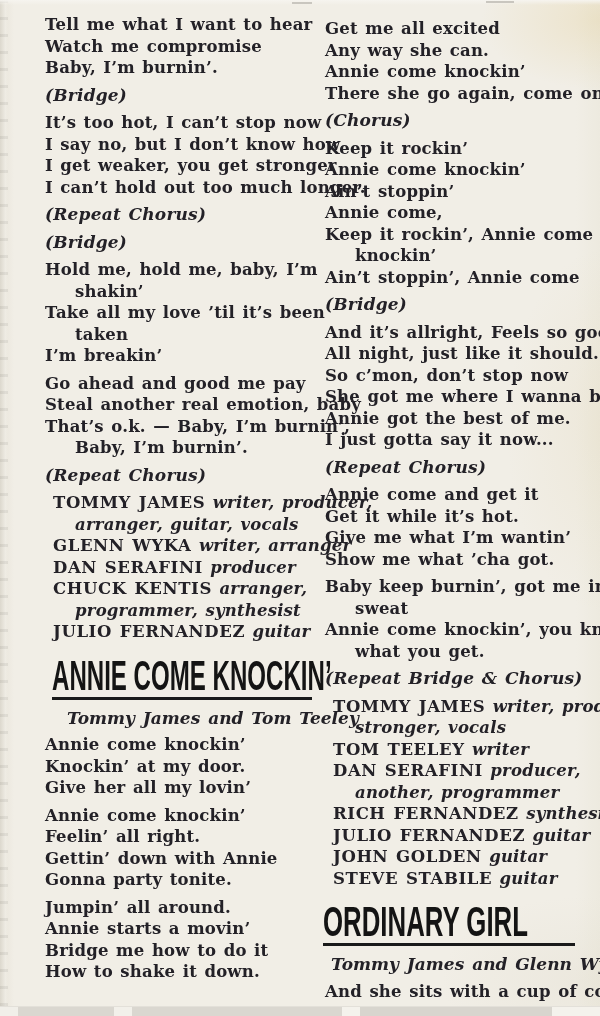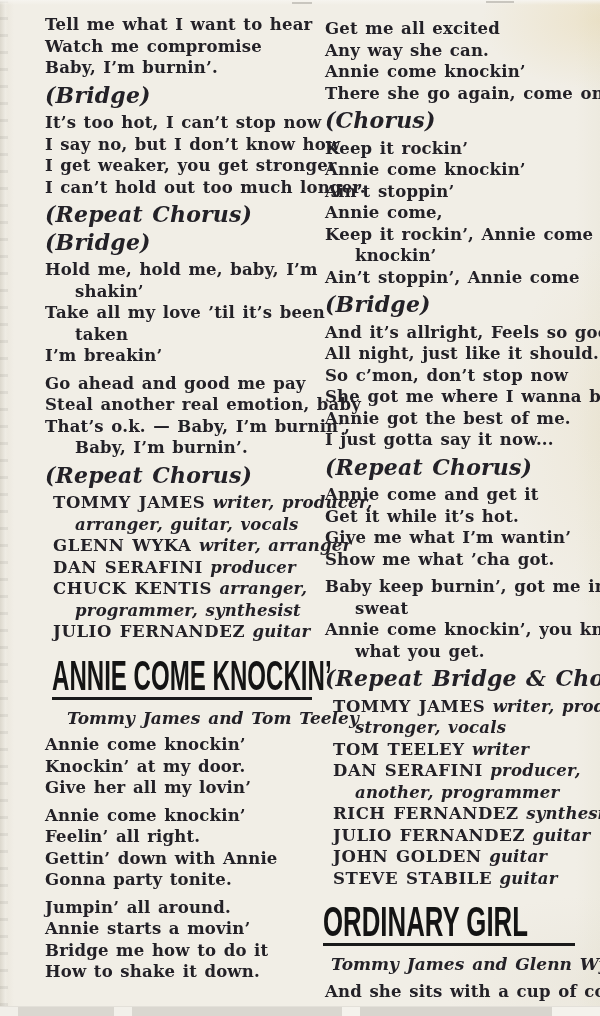--- a/index.html
+++ b/index.html
@@ -46,7 +46,7 @@
   }
   .indent{padding-left:30px;}
   .tag{
-    font-size:22px;line-height:21.5px;font-weight:bold;font-style:italic;
+    font-size:17px;line-height:21.5px;font-weight:bold;font-style:italic;
     letter-spacing:.2px;word-spacing:1.5px;white-space:nowrap;
   }
   .credits{padding-left:8px;}

